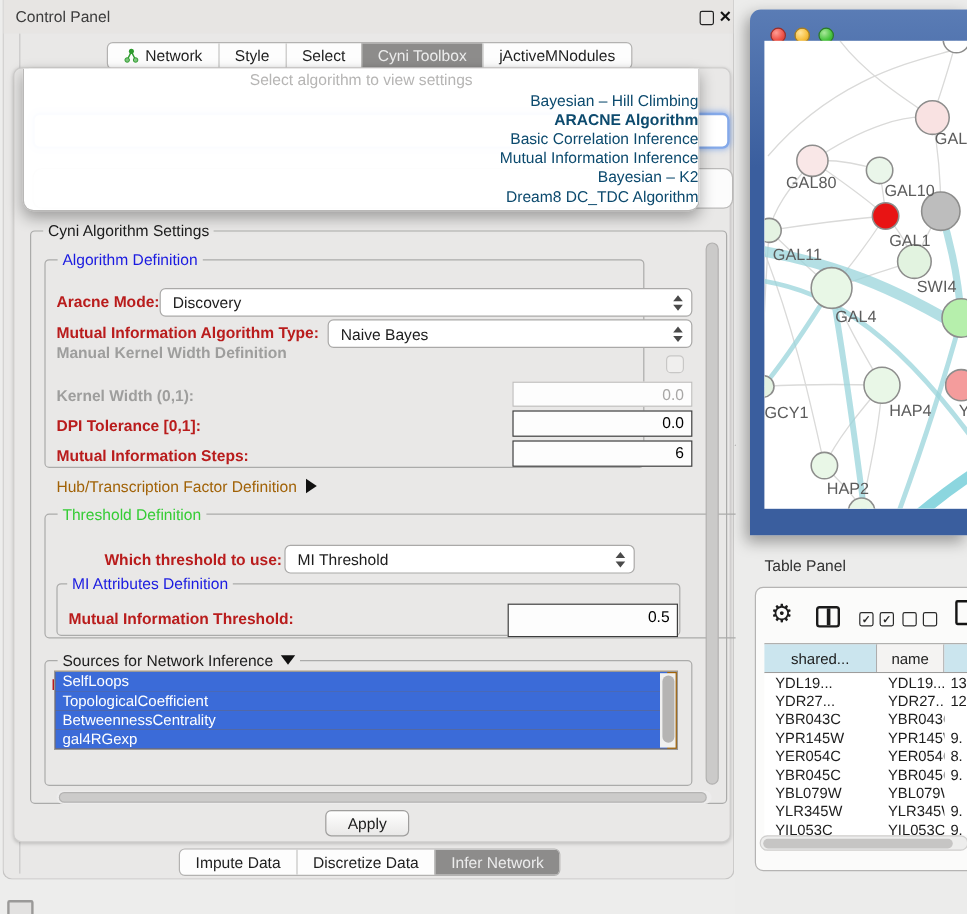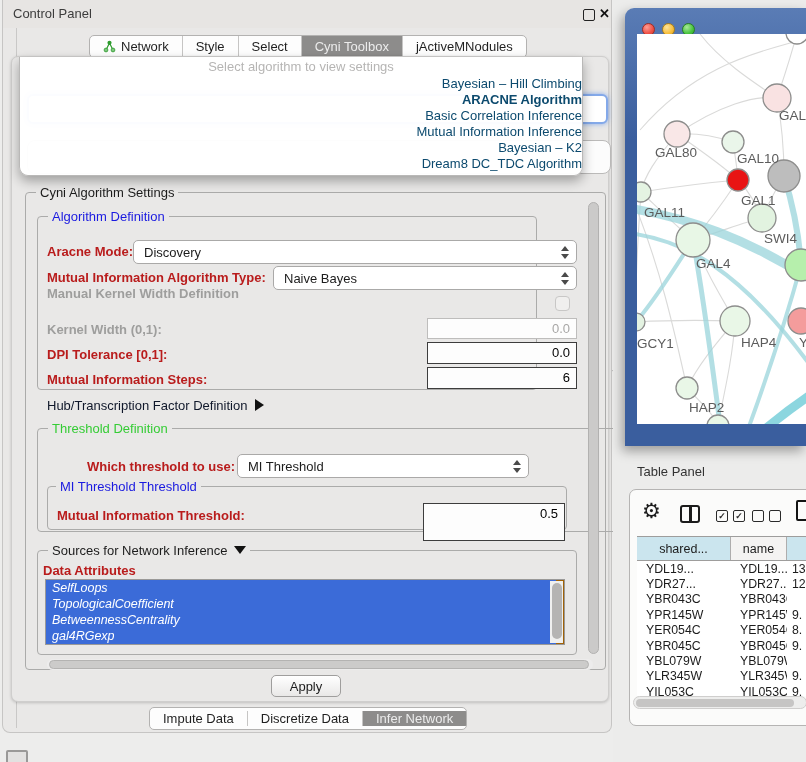--- a/index.html
+++ b/index.html
@@ -228,7 +228,7 @@
   <span class="lbl abs" style="left:44px;top:372px;">Mutual Information Steps:</span>
   <div class="field dark abs" style="left:424px;top:367px;width:150px;height:22px;line-height:19px;">6</div>
 
-  <span class="abs" style="left:44px;top:398px;color:#0f172a;"><span>Hub/Transcription Factor Definition</span><span class="tri-right"></span></span>
+  <span class="abs" style="left:44px;top:398px;color:#a16207;"><span>Hub/Transcription Factor Definition</span><span class="tri-right"></span></span>
 
   <div id="thr-group" class="group abs">
     <span class="gtitle green" style="left:10px;">Threshold Definition</span>

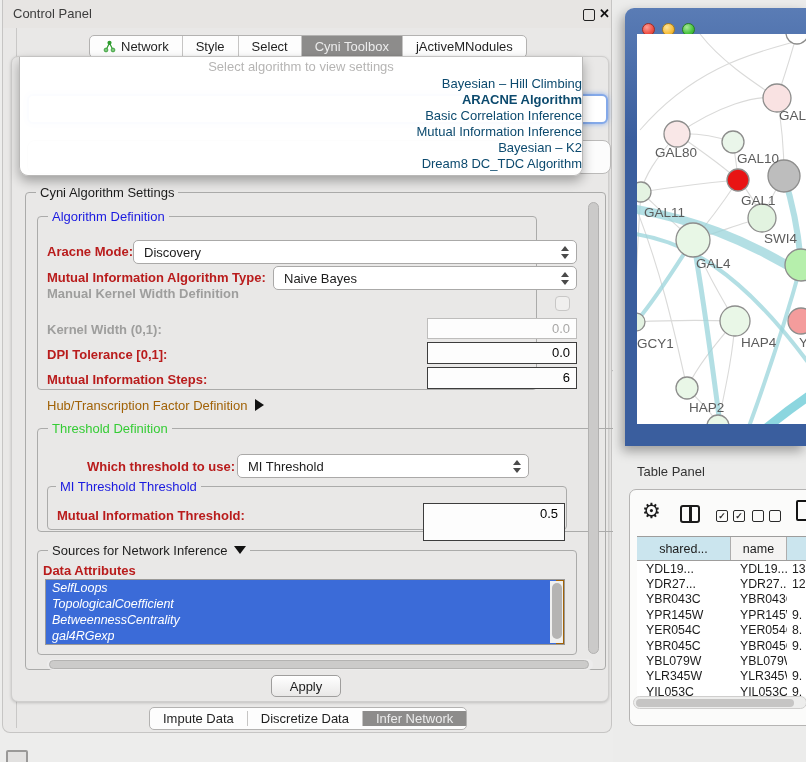--- a/index.html
+++ b/index.html
@@ -239,7 +239,7 @@
     <span class="stepper"></span>
   </div>
   <div id="mi-group" class="group abs">
-    <span class="gtitle blue" style="left:8px;">MI Threshold Threshold</span>
+    <span class="gtitle blue" style="left:8px;">MI Attributes Definition</span>
   </div>
   <span class="lbl abs" style="left:54px;top:508px;">Mutual Information Threshold:</span>
   <div class="field dark abs" style="left:420px;top:503px;width:142px;height:38px;line-height:19px;">0.5</div>

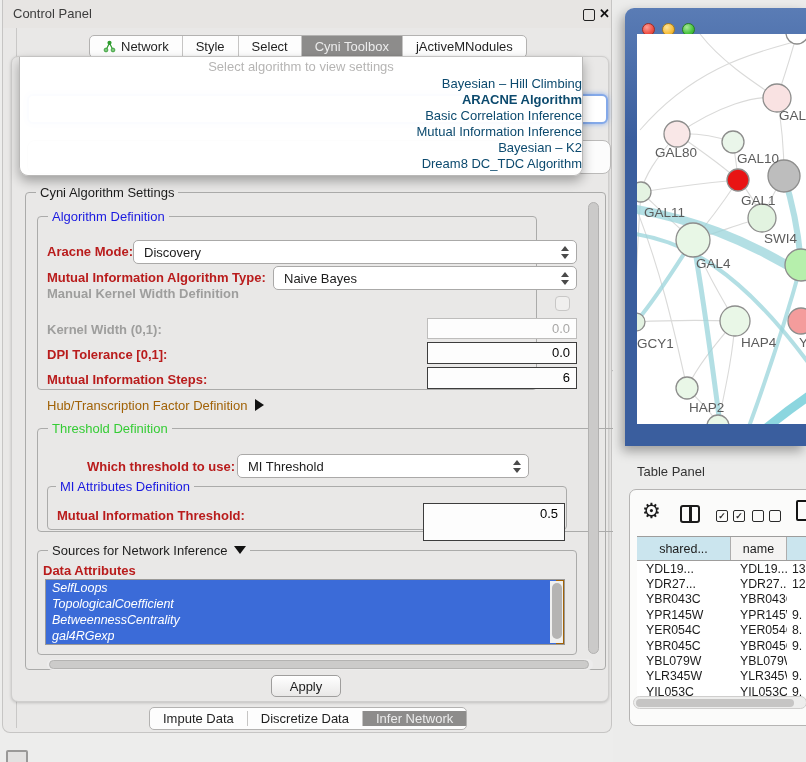--- a/index.html
+++ b/index.html
@@ -242,7 +242,7 @@
     <span class="gtitle blue" style="left:8px;">MI Attributes Definition</span>
   </div>
   <span class="lbl abs" style="left:54px;top:508px;">Mutual Information Threshold:</span>
-  <div class="field dark abs" style="left:420px;top:503px;width:142px;height:38px;line-height:19px;">0.5</div>
+  <div class="field dark abs" style="left:420px;top:503px;width:142px;height:28px;line-height:19px;">0.5</div>
 
   <div id="src-group" class="group abs">
     <span class="gtitle" style="left:10px;"><span>Sources for Network Inference</span><span class="tri-down"></span></span>

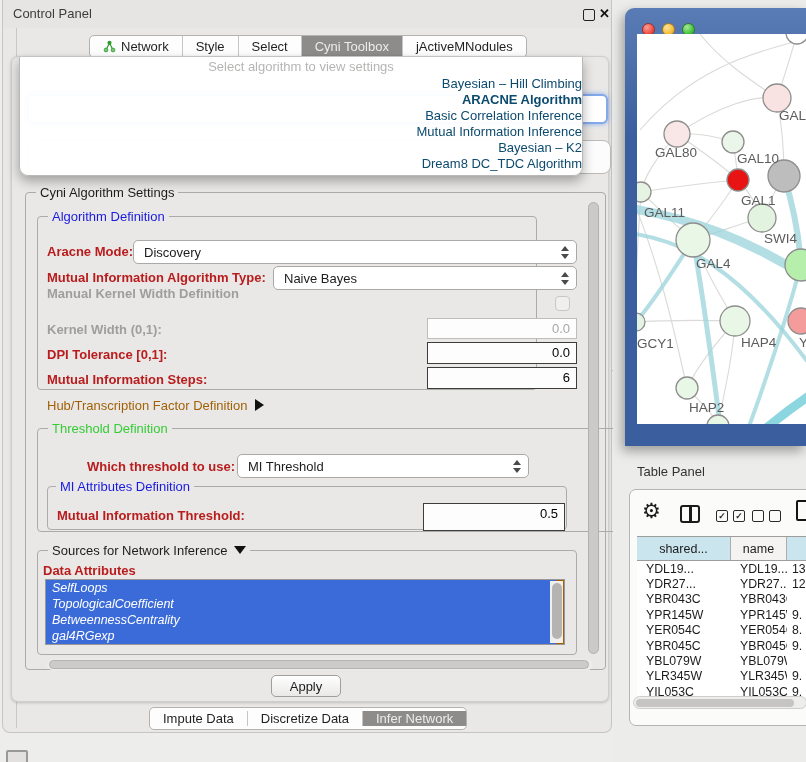--- a/index.html
+++ b/index.html
@@ -82,8 +82,8 @@
     border-right:6px solid transparent;border-top:8px solid #111;margin-left:6px;vertical-align:1px;}
 
   
-  #attr-list{left:42px;top:579px;width:520px;height:66px;background:#a16207;border:1px solid #9a9998;
-    box-sizing:border-box;overflow:hidden;font-style:italic;}
+  #attr-list{left:42px;top:559px;width:520px;height:66px;background:#a16207;border:1px solid #9a9998;
+    box-sizing:border-box;overflow:hidden;}
   .attr-item{height:16px;line-height:16px;padding-left:6px;color:#fff;background:#3b6bd8;
     width:calc(100% - 14px);font-size:12.5px;}
   #attr-scroll{position:absolute;right:1px;top:1px;width:13px;height:62px;background:#f0f0ef;}

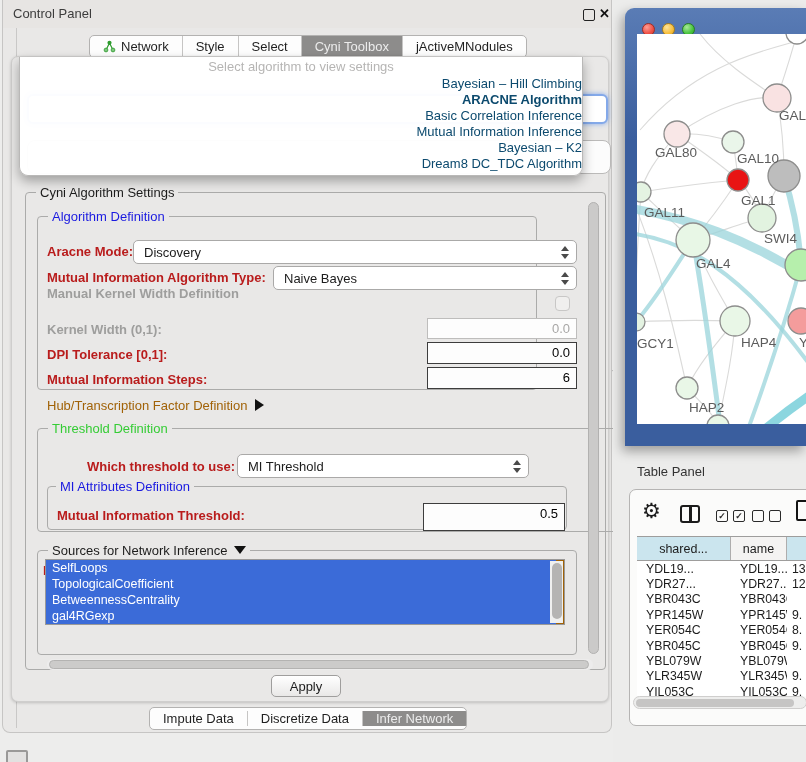--- a/index.html
+++ b/index.html
@@ -29,7 +29,7 @@
   .tabbar .tab.selected{background:#8d8c8b;color:#ececec;}
   .net-icon{margin-right:5px;display:inline-flex;}
   #top-tabs{left:86px;top:35px;}
-  #bottom-tabs{left:146px;top:707px;align-items:center;}
+  #bottom-tabs{left:146px;top:707px;}
 
   
   #ghost-combo{left:24px;top:94px;width:581px;height:30px;background:#fff;border:2px solid #84a9e9;

